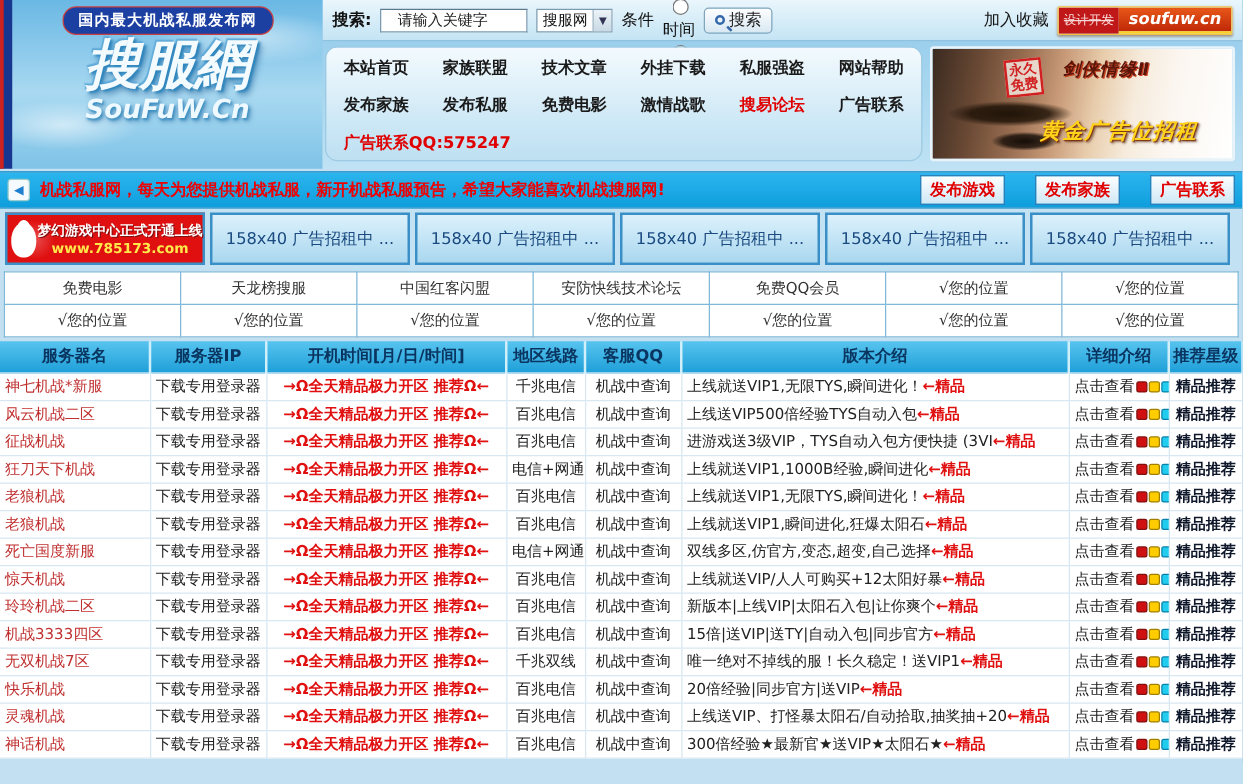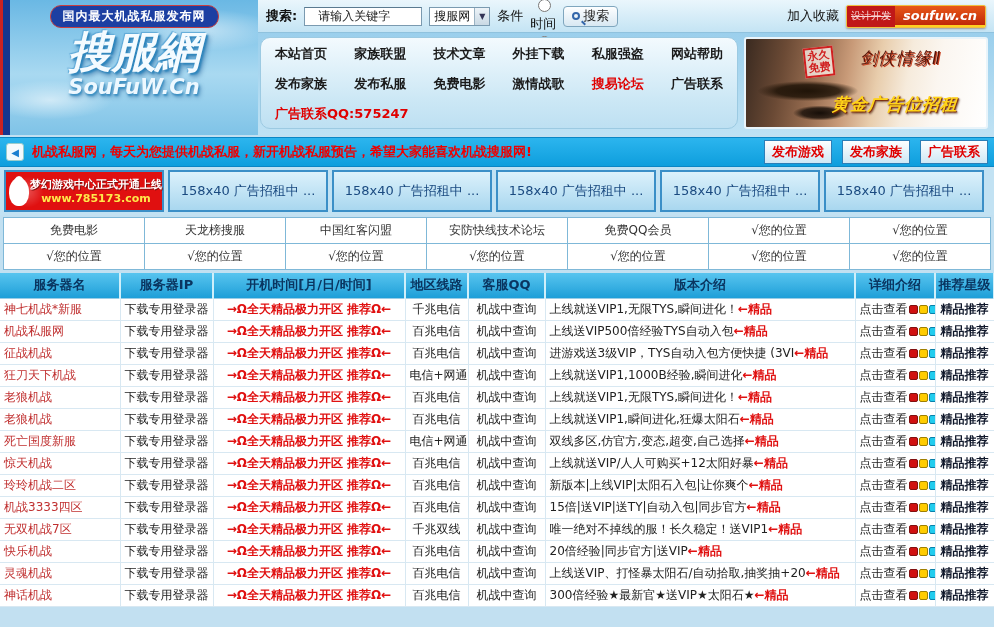--- a/index.html
+++ b/index.html
@@ -61,7 +61,7 @@
       linear-gradient(100deg,#3A2A20 0%,#6B4A35 16%,#9A6F52 30%,#C89A78 42%,#E8CDAC 54%,#F6EBDC 66%,#FBF6F0 78%,#FFFFFF 100%); }
   .ad-stamp { position:absolute; left:58px; top:8px; width:30px; font-size:11px; font-weight:bold; line-height:1.1;
     color:#D02020; border:2px solid #D02020; background:rgba(255,245,240,.75); text-align:center; padding:1px; transform:rotate(-6deg); }
-  .ad-title { position:absolute; left:114px; top:8px; font-size:17px; font-weight:normal; font-style:italic; color:#5A1408;
+  .ad-title { position:absolute; left:104px; top:8px; font-size:14px; font-weight:bold; font-style:italic; color:#5A1408;
     text-shadow:1px 1px 0 #C84020; letter-spacing:1px; }
   .ad-sub { position:absolute; left:86px; top:54px; font-size:17px; font-weight:bold; font-style:italic; color:#FFD319;
     text-shadow:1px 1px 1px #7A2808, 2px 2px 2px rgba(60,20,0,.6); letter-spacing:1px; transform:skewX(-5deg); }

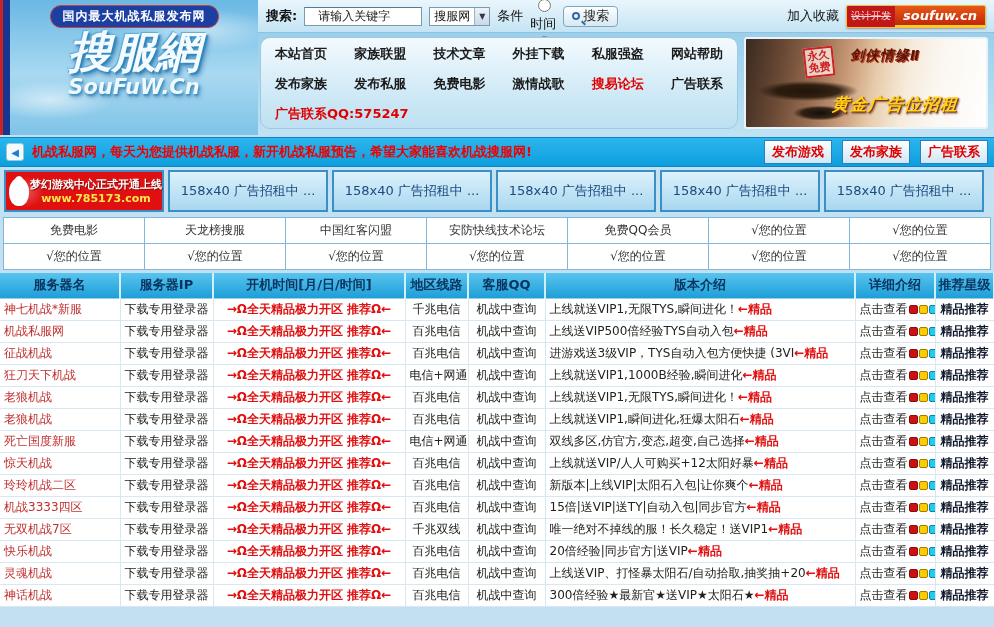--- a/index.html
+++ b/index.html
@@ -73,7 +73,7 @@
     color:#1C7FD0; font-size:10px; display:flex; align-items:center; justify-content:center; cursor:pointer; }
   .announce-text { flex:1; color:#EE0000; font-weight:bold; font-size:13px; white-space:nowrap; overflow:hidden; }
   .announce-btn { background:linear-gradient(180deg,#FDFEFF,#CFE8F5); border:1px solid #2C7FB8; color:#E00000;
-    font-weight:bold; font-size:13px; padding:2px 7px; margin-left:2px; cursor:pointer; font-family:inherit; }
+    font-weight:bold; font-size:13px; padding:2px 7px; margin-left:16px; cursor:pointer; font-family:inherit; }
 
   
   .banner-row { height:48px; display:flex; align-items:center; padding:0 4px; gap:4px; background:#C2E2F3; }

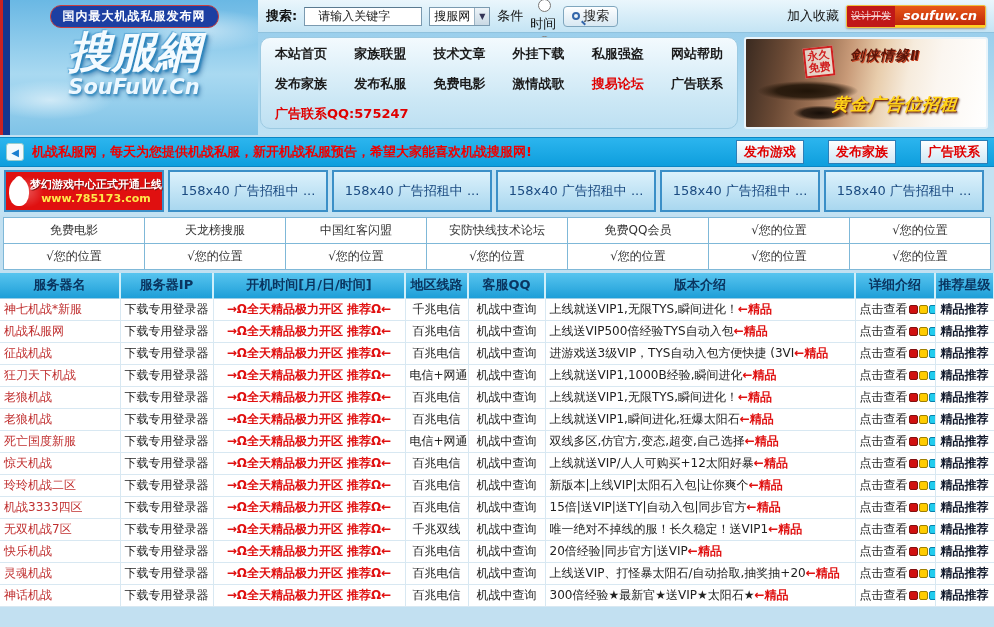--- a/index.html
+++ b/index.html
@@ -271,7 +271,7 @@
           <td class="c-star">精品推荐</td>
         </tr>
         <tr>
-          <td class="c-name">机战私服网</td>
+          <td class="c-name">风云机战二区</td>
           <td class="c-ip">下载专用登录器</td>
           <td class="c-time">→Ω全天精品极力开区 推荐Ω←</td>
           <td class="c-line">百兆电信</td>

